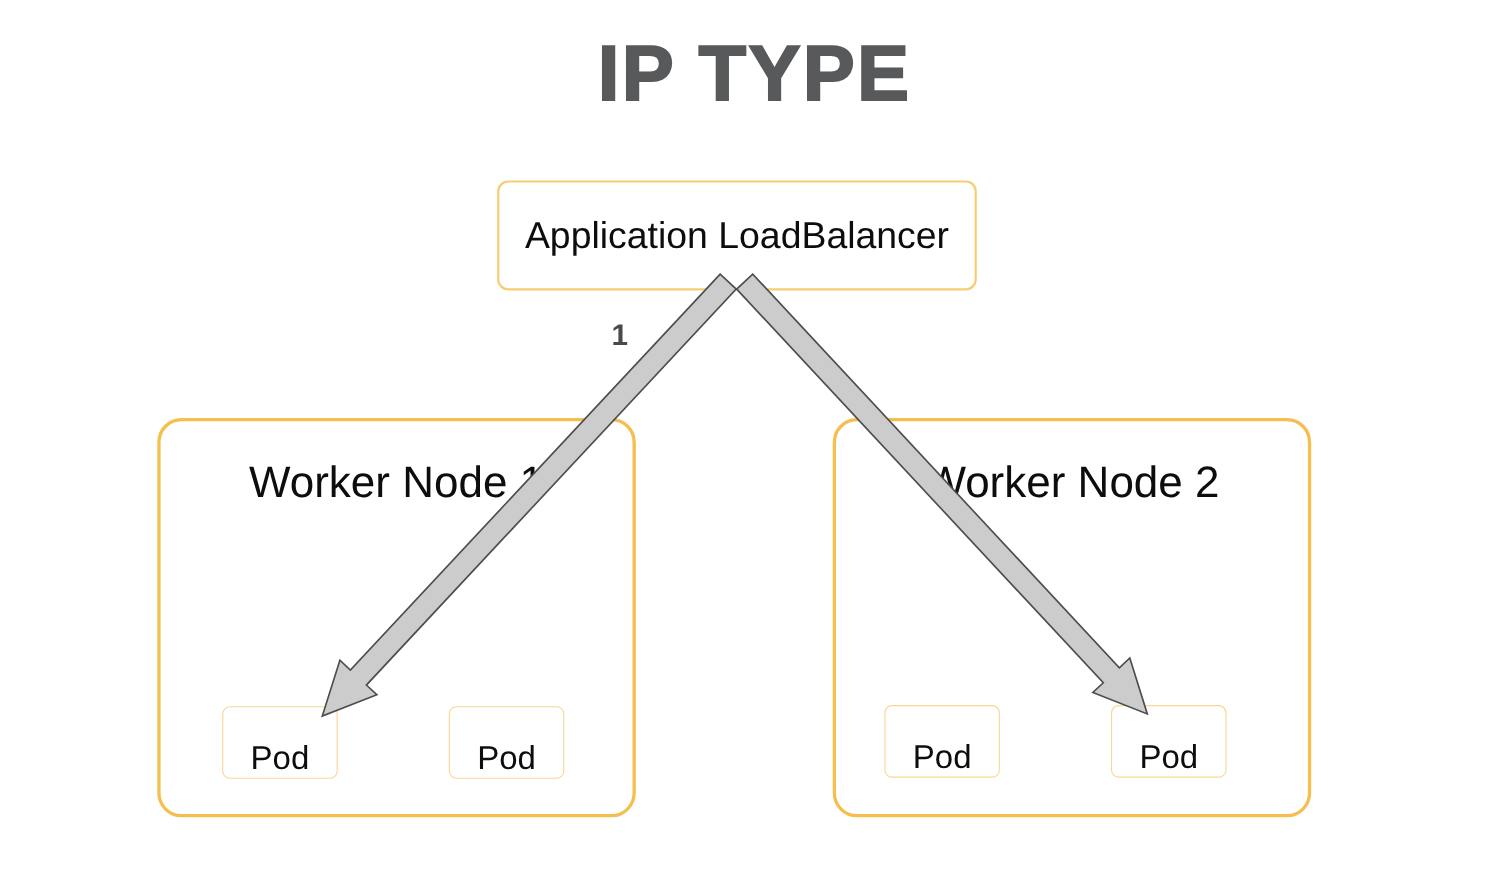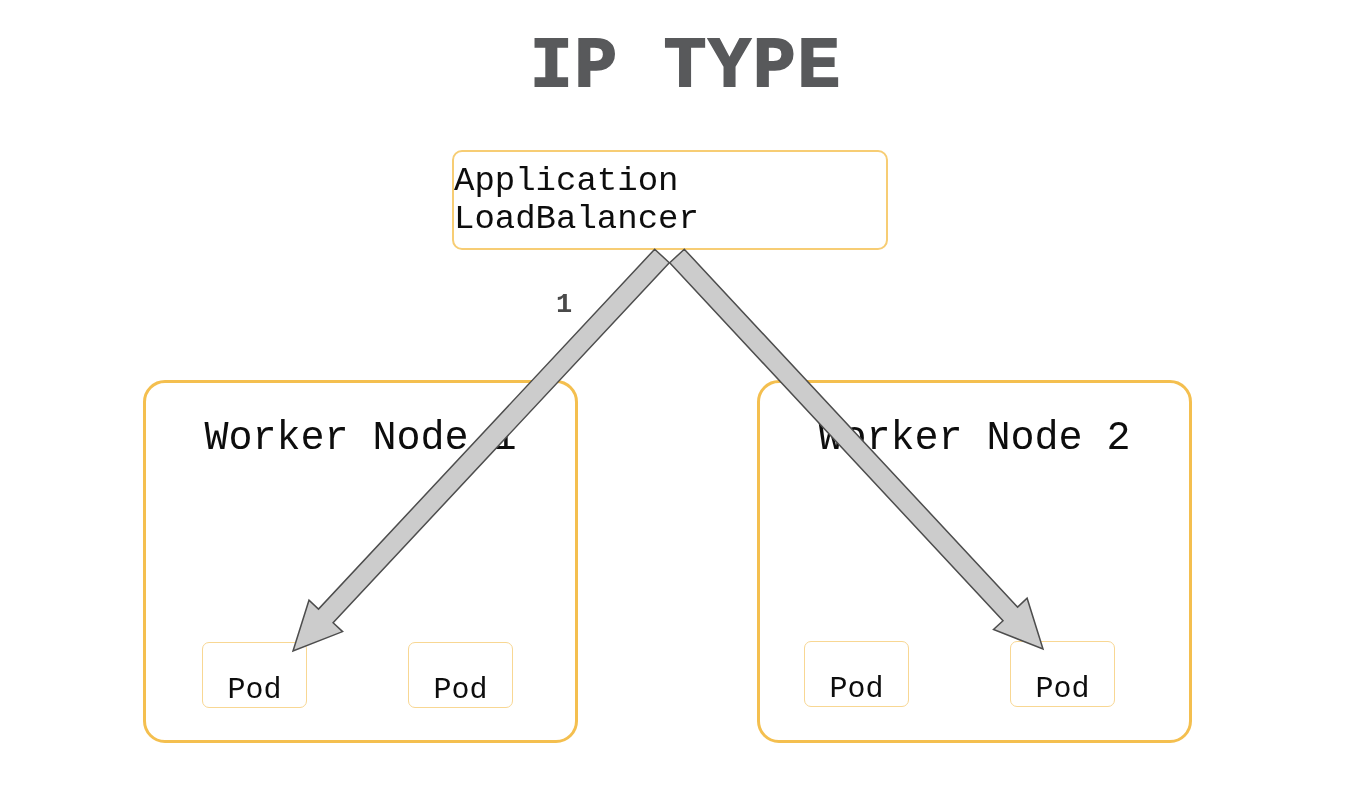--- a/index.html
+++ b/index.html
@@ -14,7 +14,6 @@
     height: 812px;
     overflow: hidden;
     background: var(--bg, #ffffff);
-    font-family: Liberation Mono, monospace;
   }
   .title {
     position: absolute;

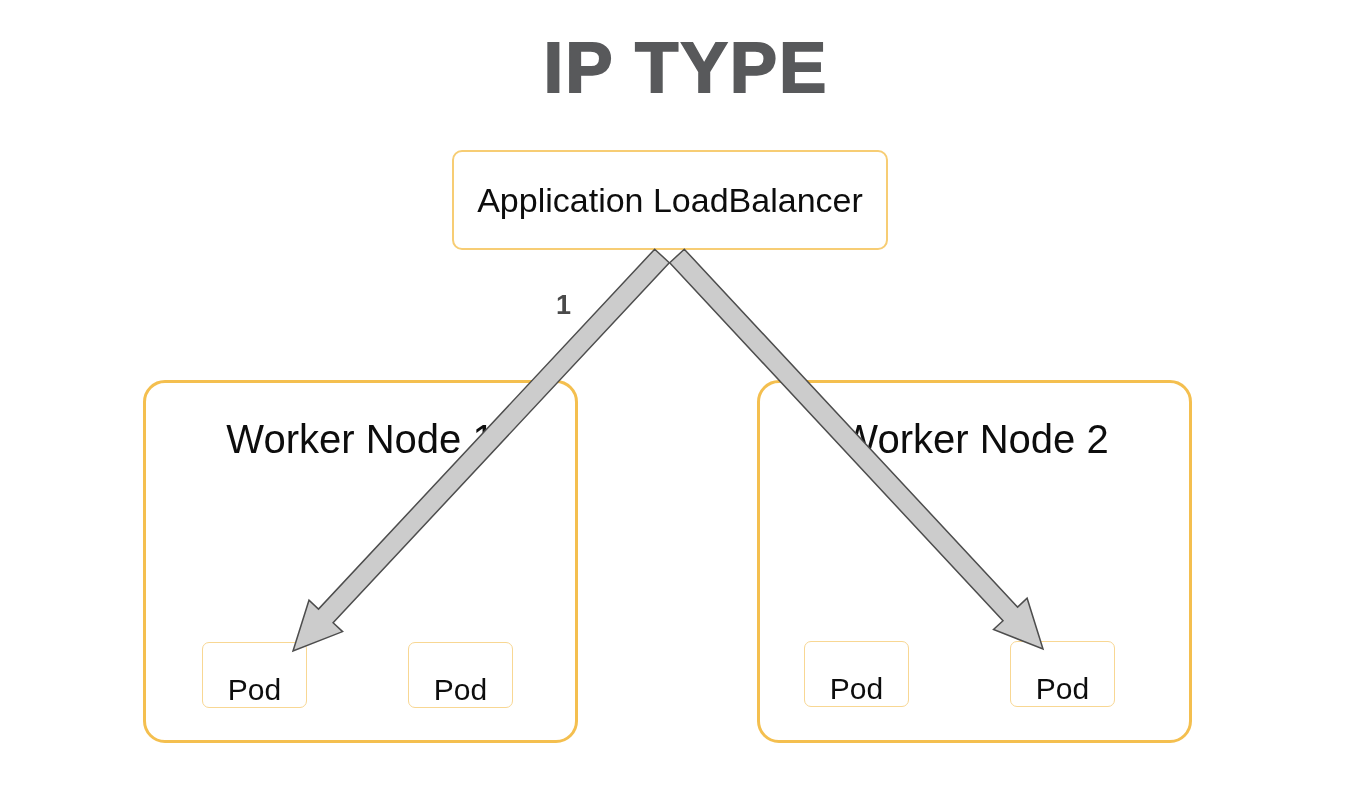--- a/index.html
+++ b/index.html
@@ -32,7 +32,7 @@
   .lb {
     position: absolute;
     left: 452px;
-    top: 150px;
+    top: 164px;
     width: 436px;
     height: 100px;
     box-sizing: border-box;

